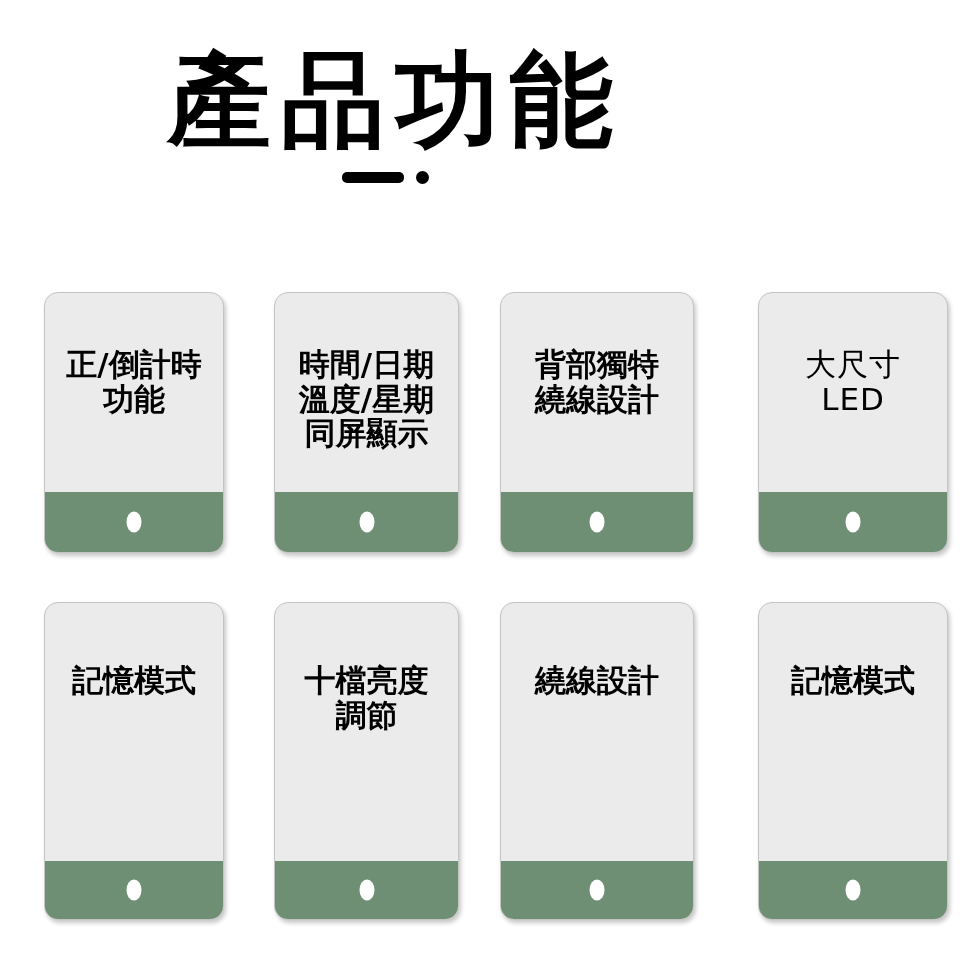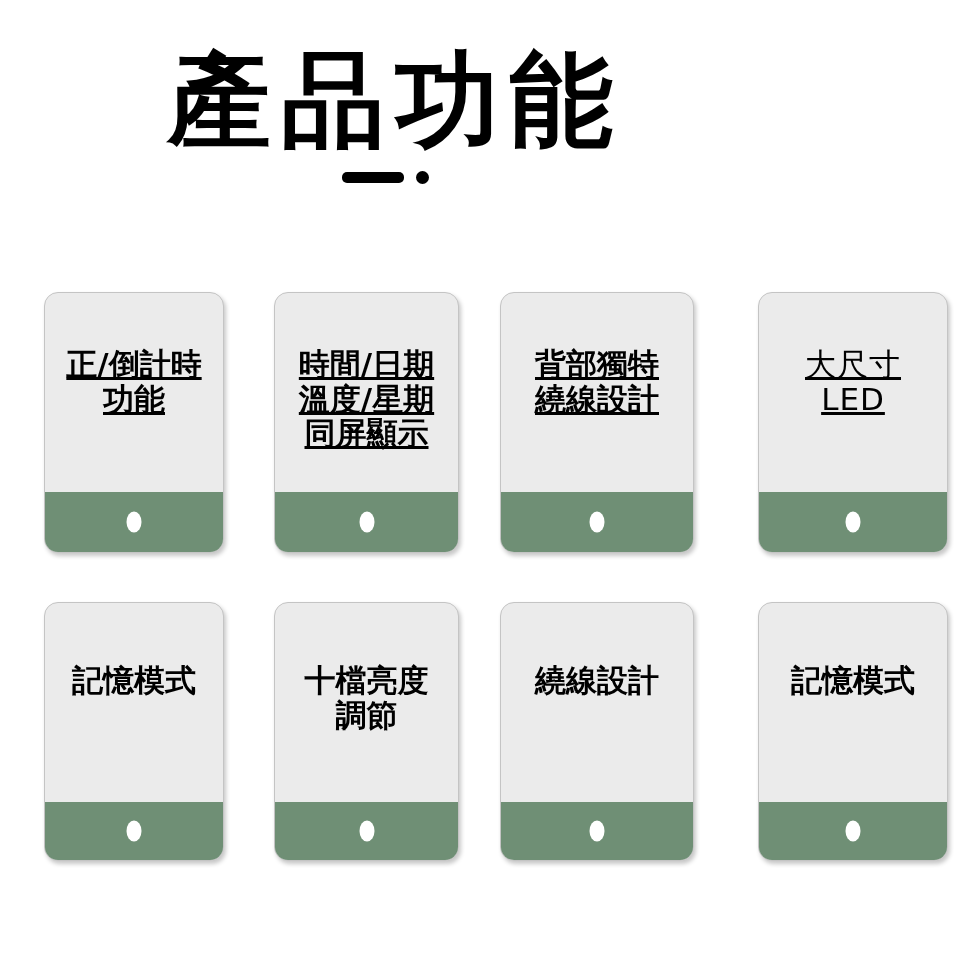--- a/index.html
+++ b/index.html
@@ -127,7 +127,7 @@
   
   .r1 { top: 292px; height: 261px; }
   .r1 .card-footer { height: 60px; }
-  .r1 .card-label { top: 54px; text-decoration: underline; }
+  .r1 .card-label { top: 54px; }
 
   
   .r2 { top: 602px; height: 259px; }

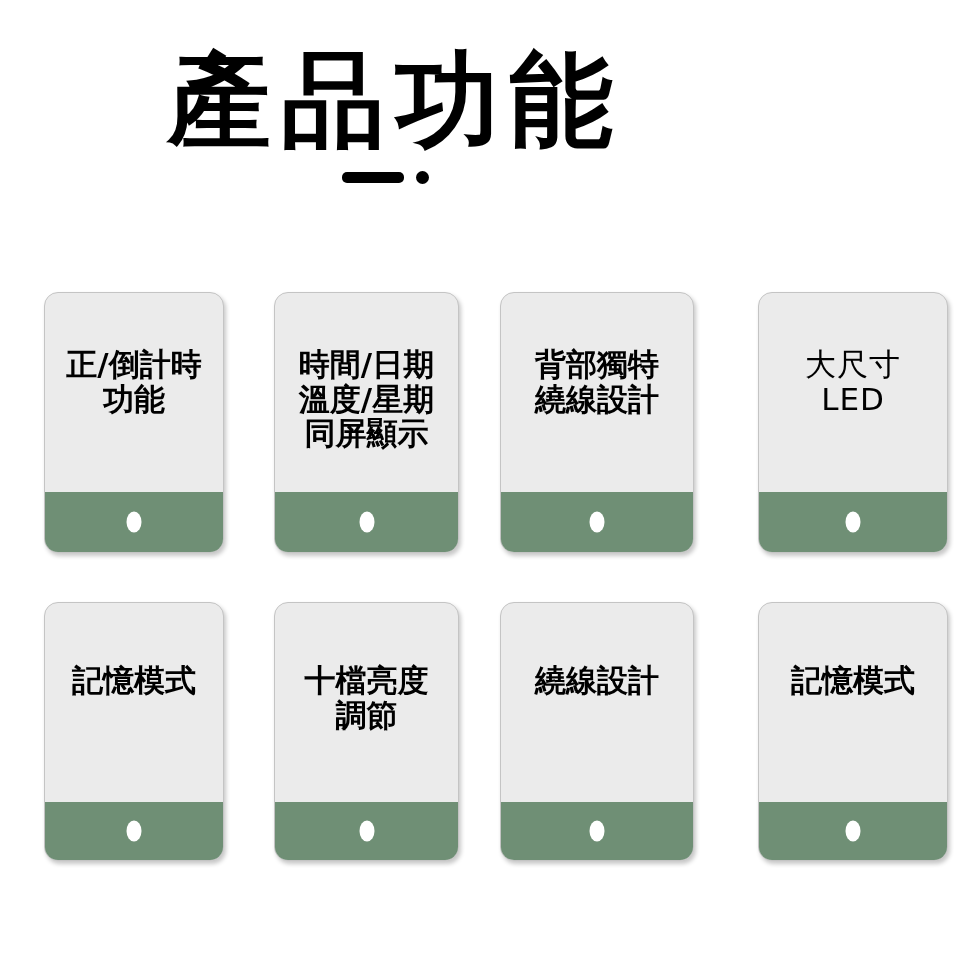--- a/index.html
+++ b/index.html
@@ -130,7 +130,7 @@
   .r1 .card-label { top: 54px; }
 
   
-  .r2 { top: 602px; height: 259px; }
+  .r2 { top: 602px; height: 318px; }
   .r2 .card-footer { height: 58px; }
   .r2 .card-label { top: 60px; }
 

